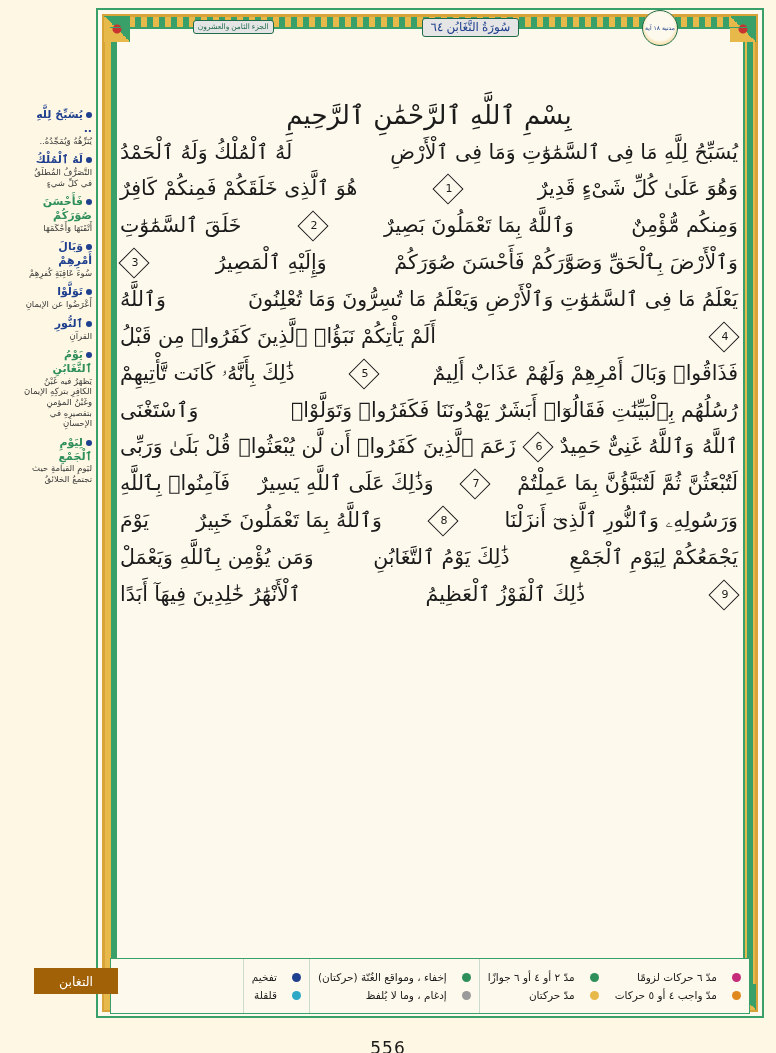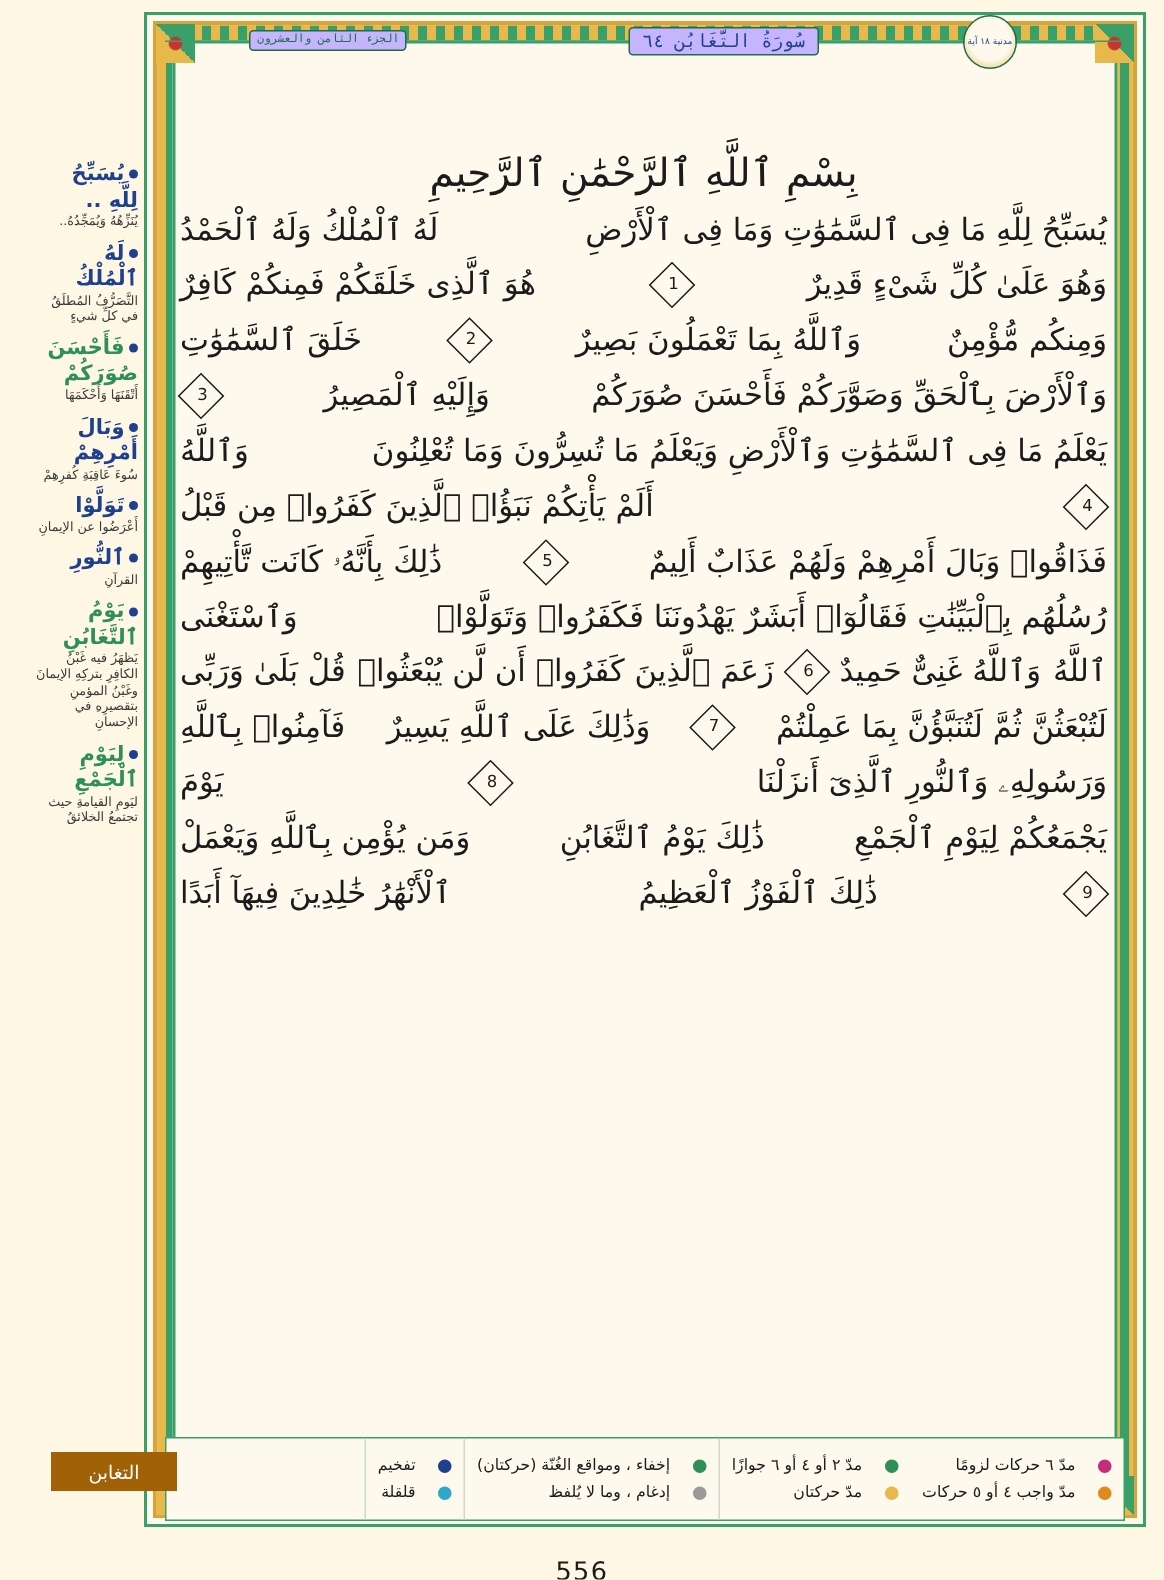--- a/index.html
+++ b/index.html
@@ -81,11 +81,11 @@
   }
   .hdr-chip {
     position: relative;
-    background: #c4b5fd;
+    background: #e5e5e5;
     border: 1.5px solid #1f6b4a;
     border-radius: 3px;
     padding: 1px 8px;
-    font-family: Liberation Mono, monospace;
+    font-family: Liberation Serif, serif;
     font-size: 12px;
     color: #1f3f8f;
     direction: rtl;

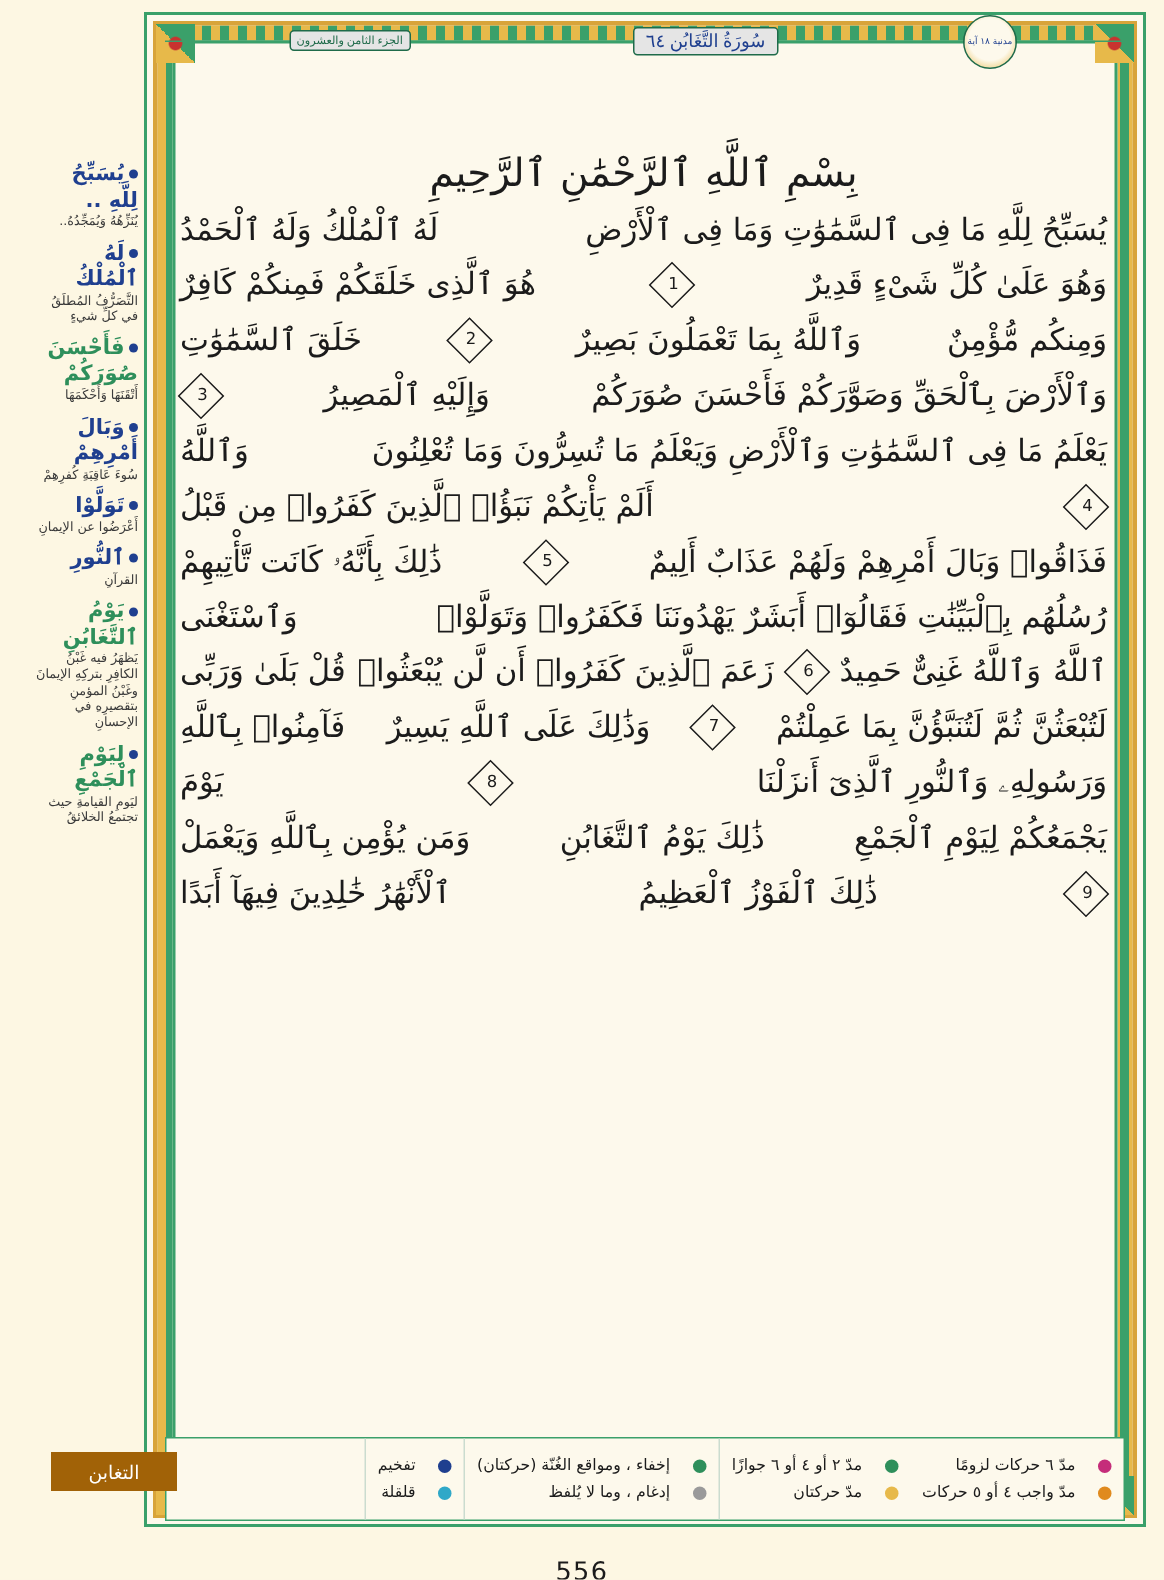--- a/index.html
+++ b/index.html
@@ -135,7 +135,7 @@
   }
   .note .kw {
     color: #1f3f8f;
-    font-size: 14px;
+    font-size: 11px;
     font-weight: bold;
     display: block;
   }

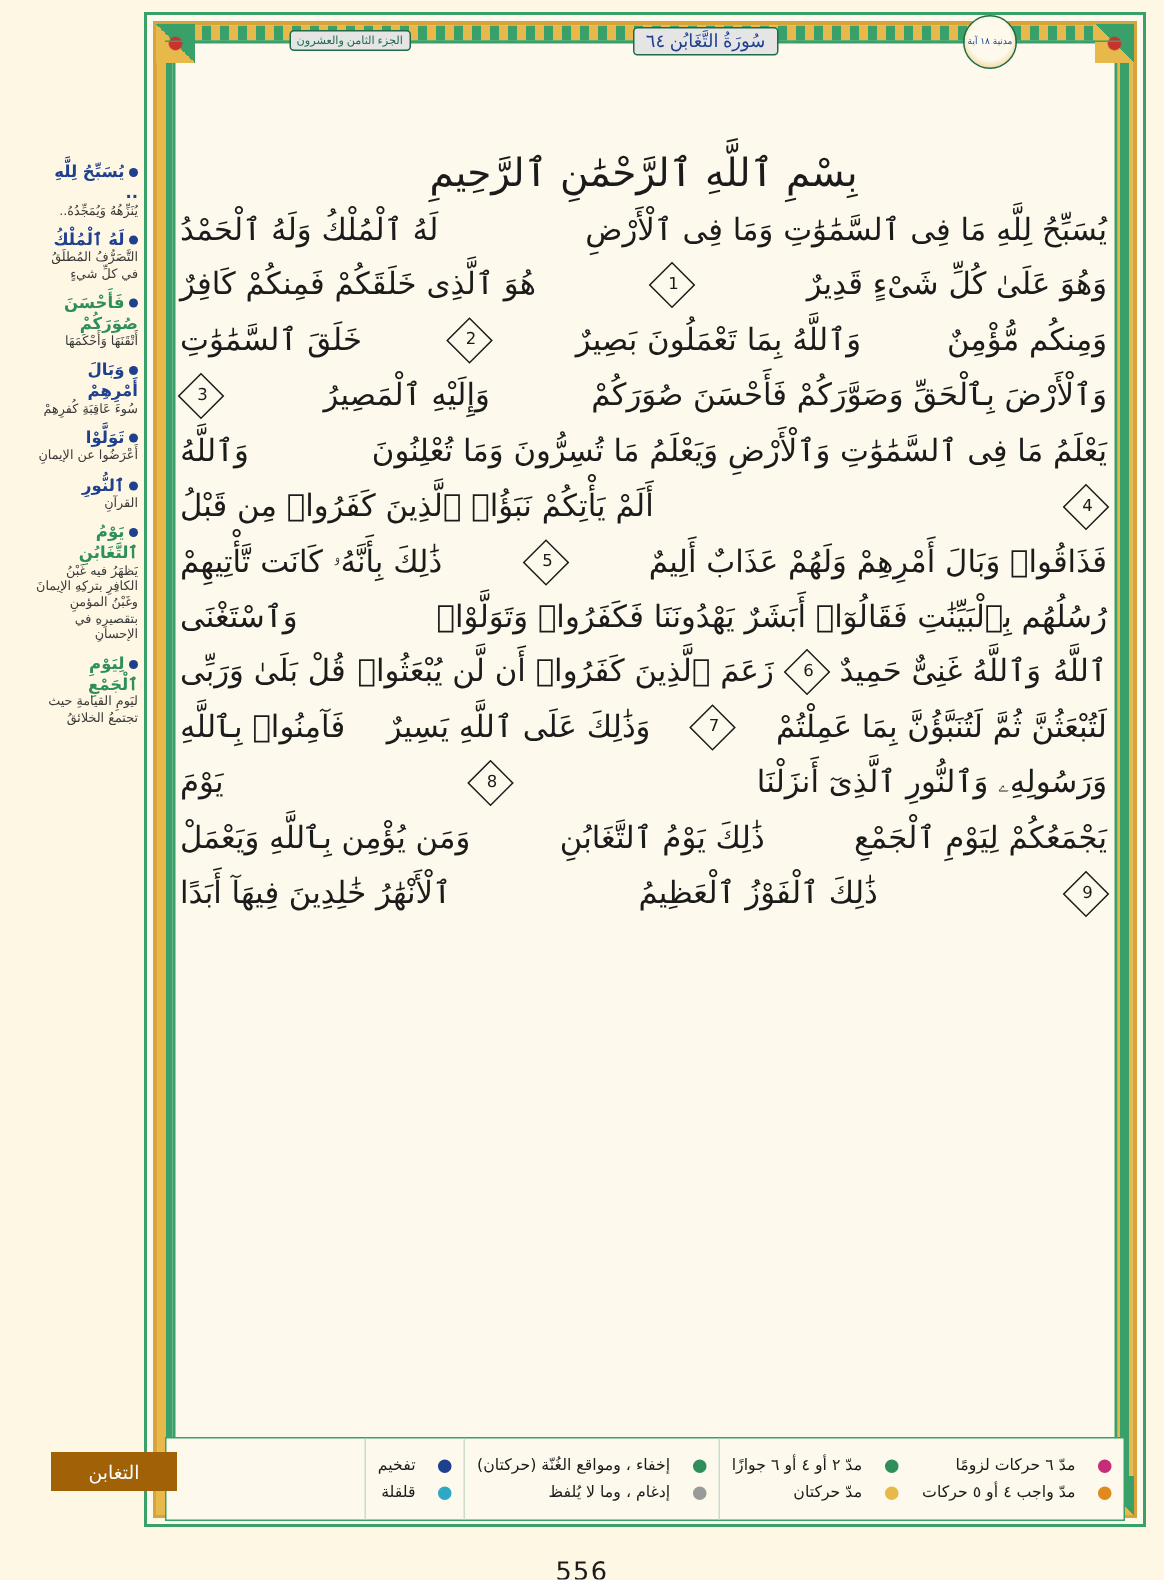--- a/index.html
+++ b/index.html
@@ -393,6 +393,7 @@
     <div class="aya-line">
       <span>وَرَسُولِهِۦ وَٱلنُّورِ ٱلَّذِىٓ أَنزَلْنَا</span>
       <span class="aya-num"><span>8</span></span>
+      <span>وَٱللَّهُ بِمَا تَعْمَلُونَ خَبِيرٌ</span>
       <span>يَوْمَ</span>
     </div>
 

